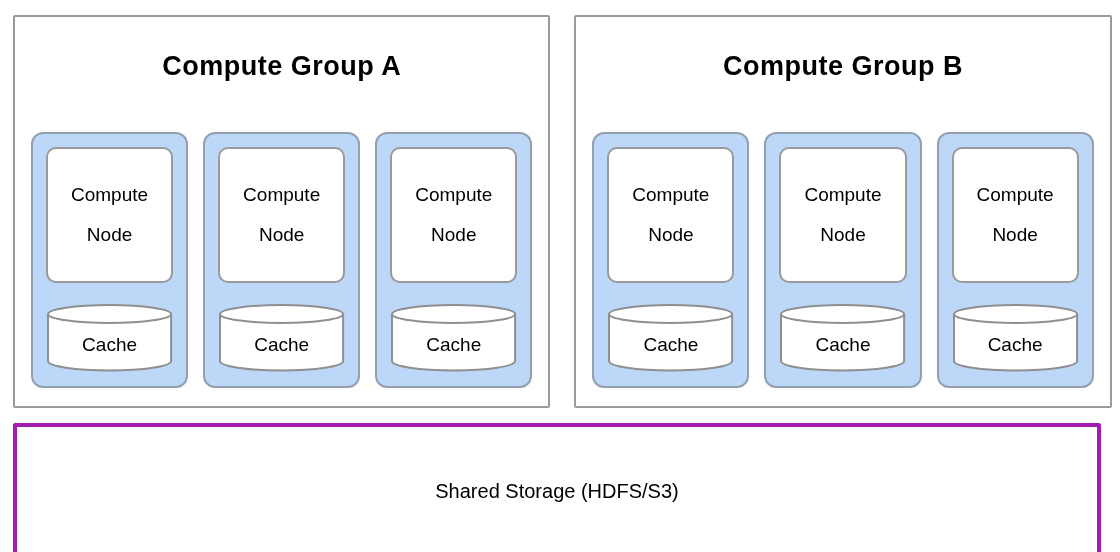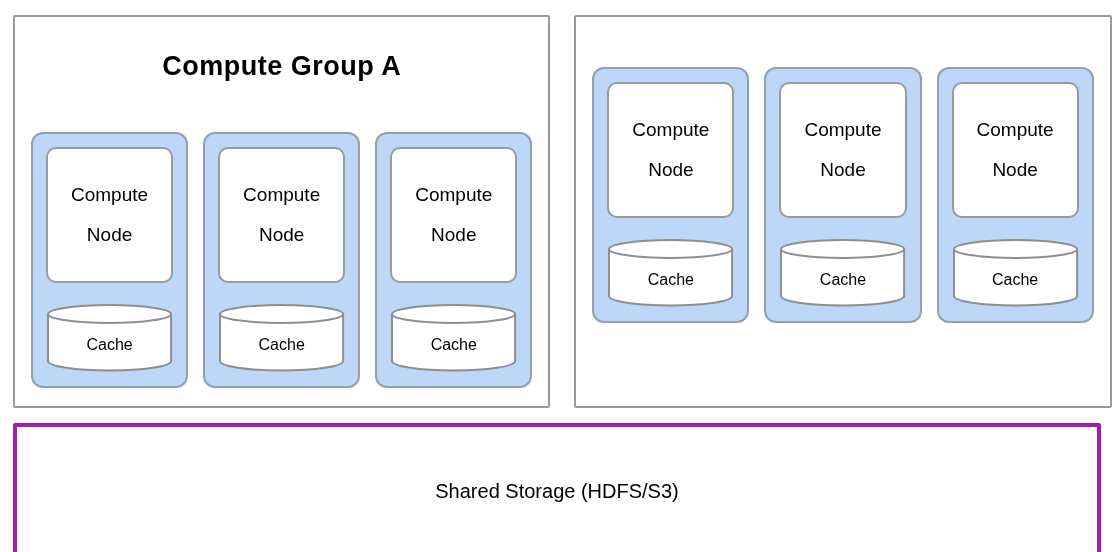--- a/index.html
+++ b/index.html
@@ -139,6 +139,7 @@
     </div>
 
     <div class="group-box">
+      <div class="group-title">Compute Group B</div>
       <div class="nodes-row">
 
         <div class="node-container">

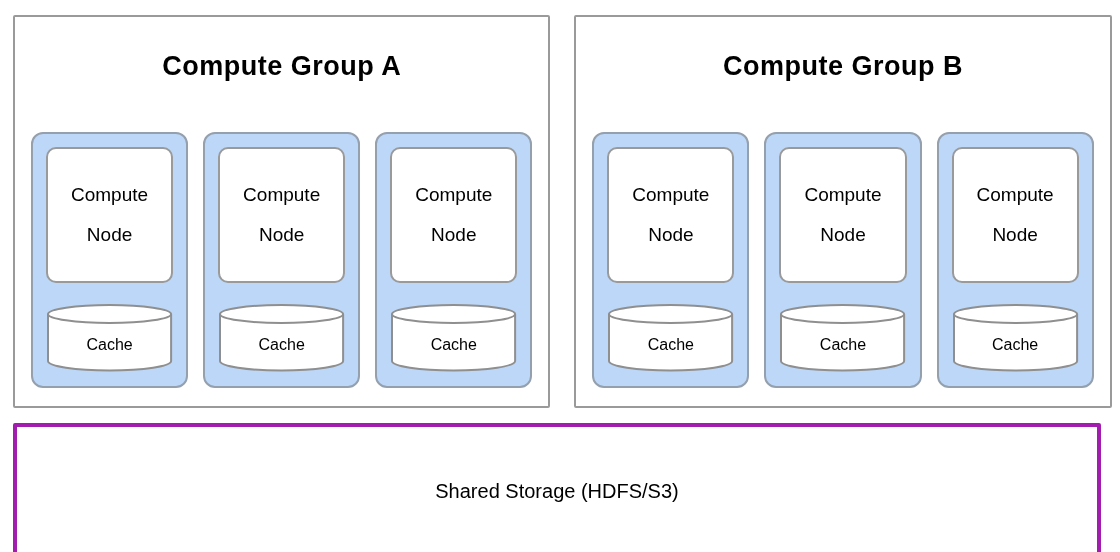--- a/index.html
+++ b/index.html
@@ -71,7 +71,7 @@
     display: flex;
     align-items: center;
     justify-content: center;
-    font-size: 16px;
+    font-size: 19px;
   }
   .storage-box {
     margin-top: 15px;

